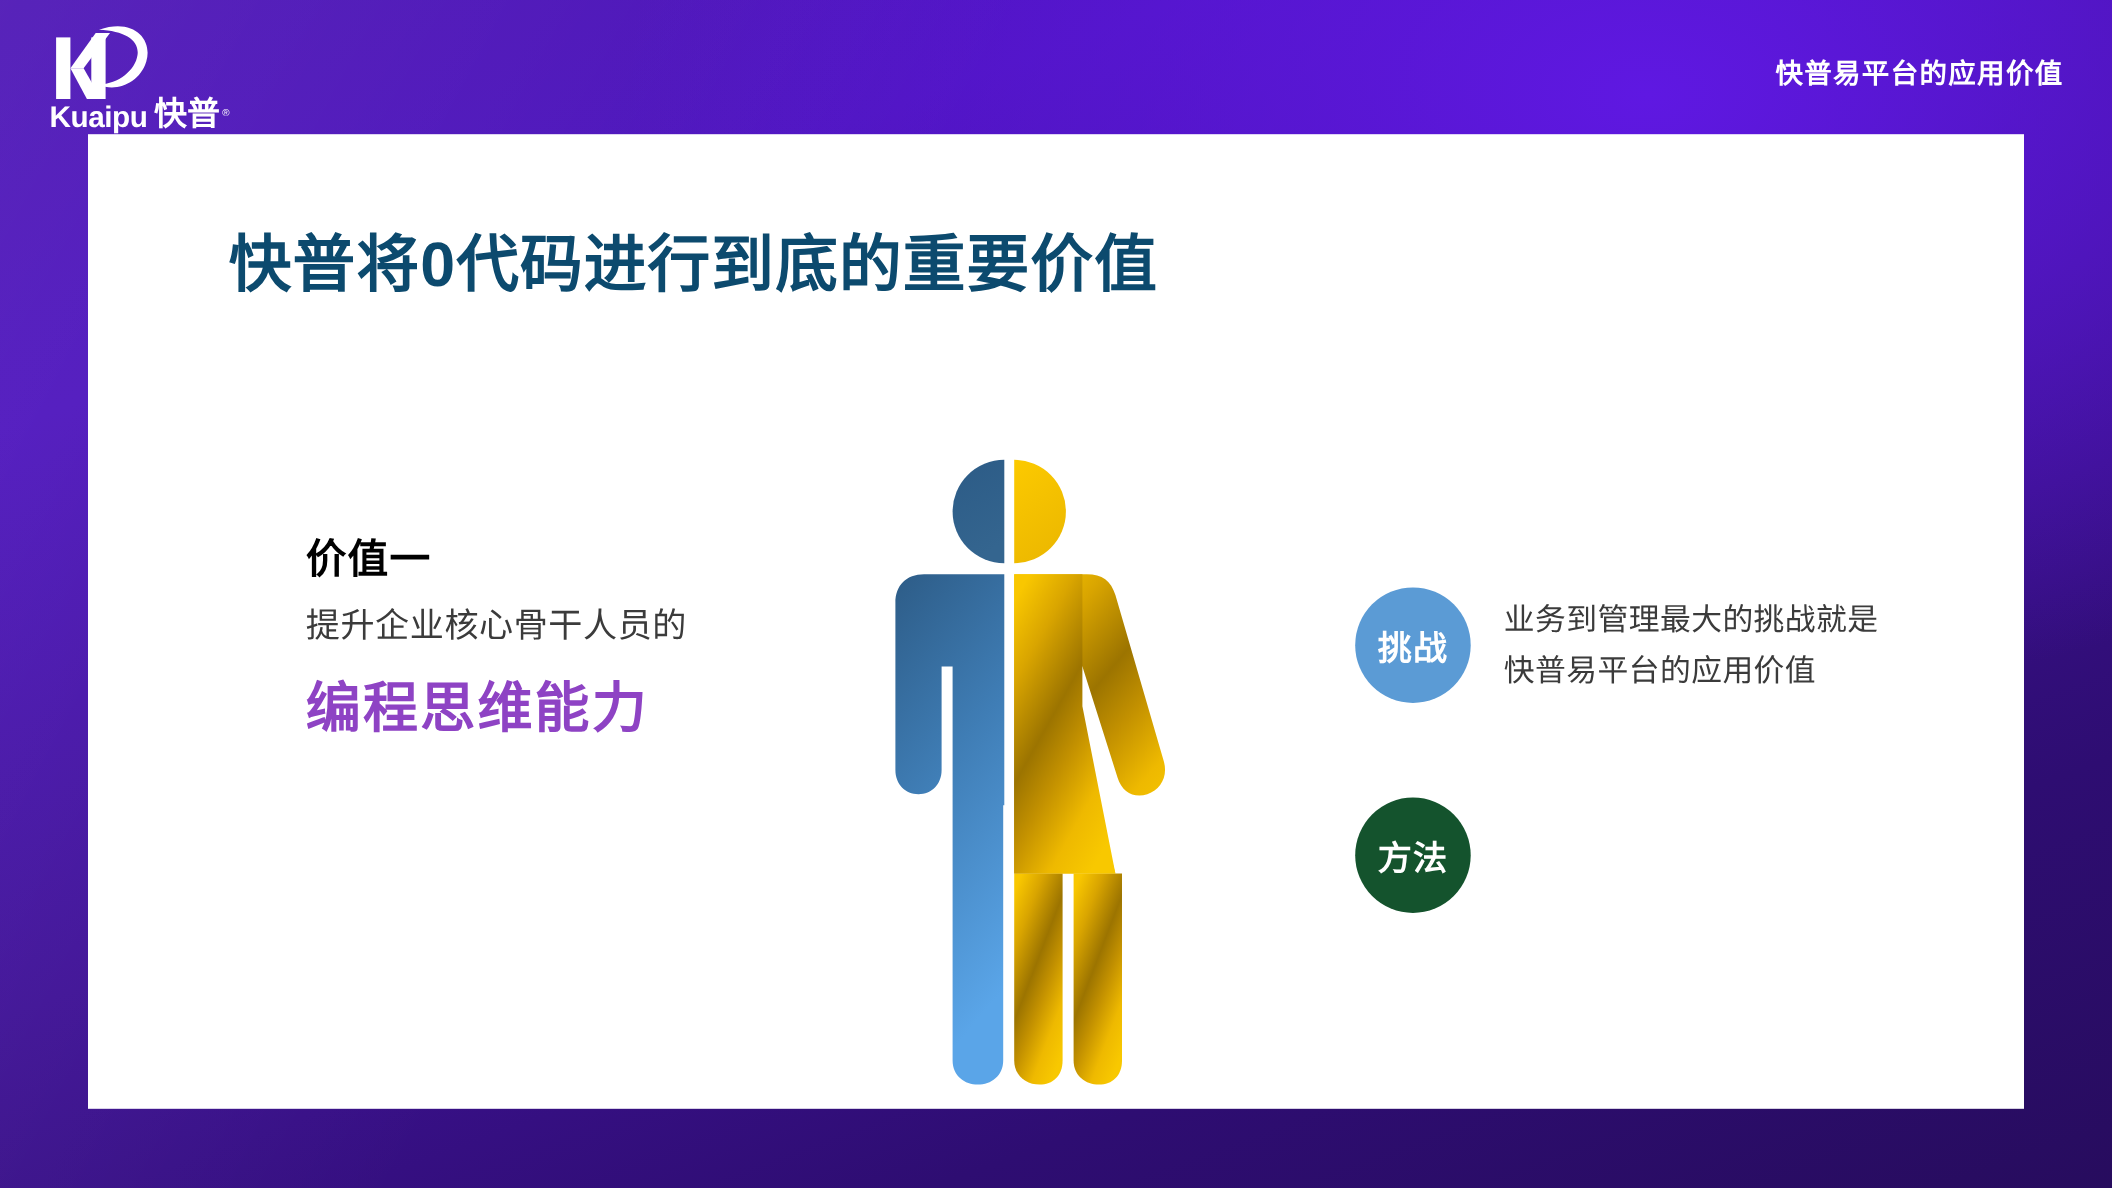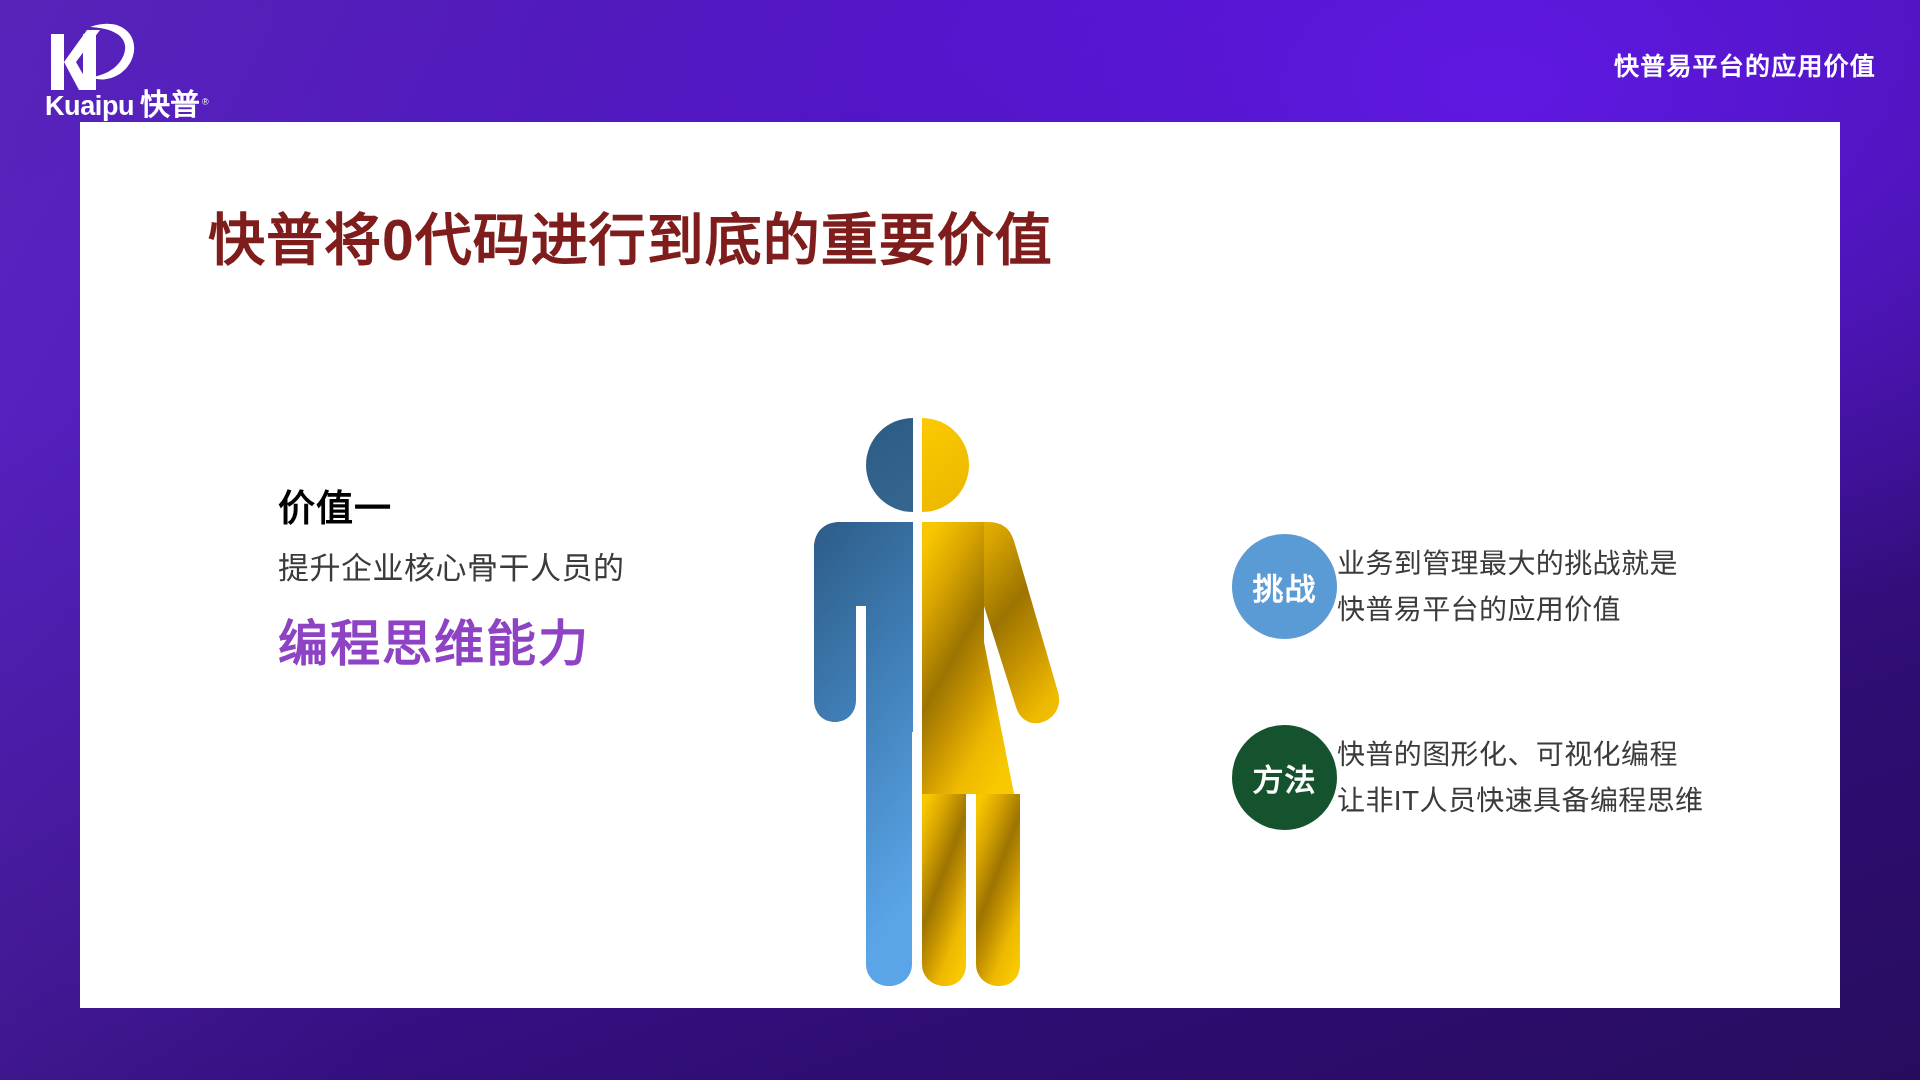--- a/index.html
+++ b/index.html
@@ -99,7 +99,7 @@
     top: 72px;
     font-size: 57px;
     font-weight: 700;
-    color: #7f1d1d;
+    color: #0c4a6e;
     letter-spacing: 1px;
     white-space: nowrap;
   }

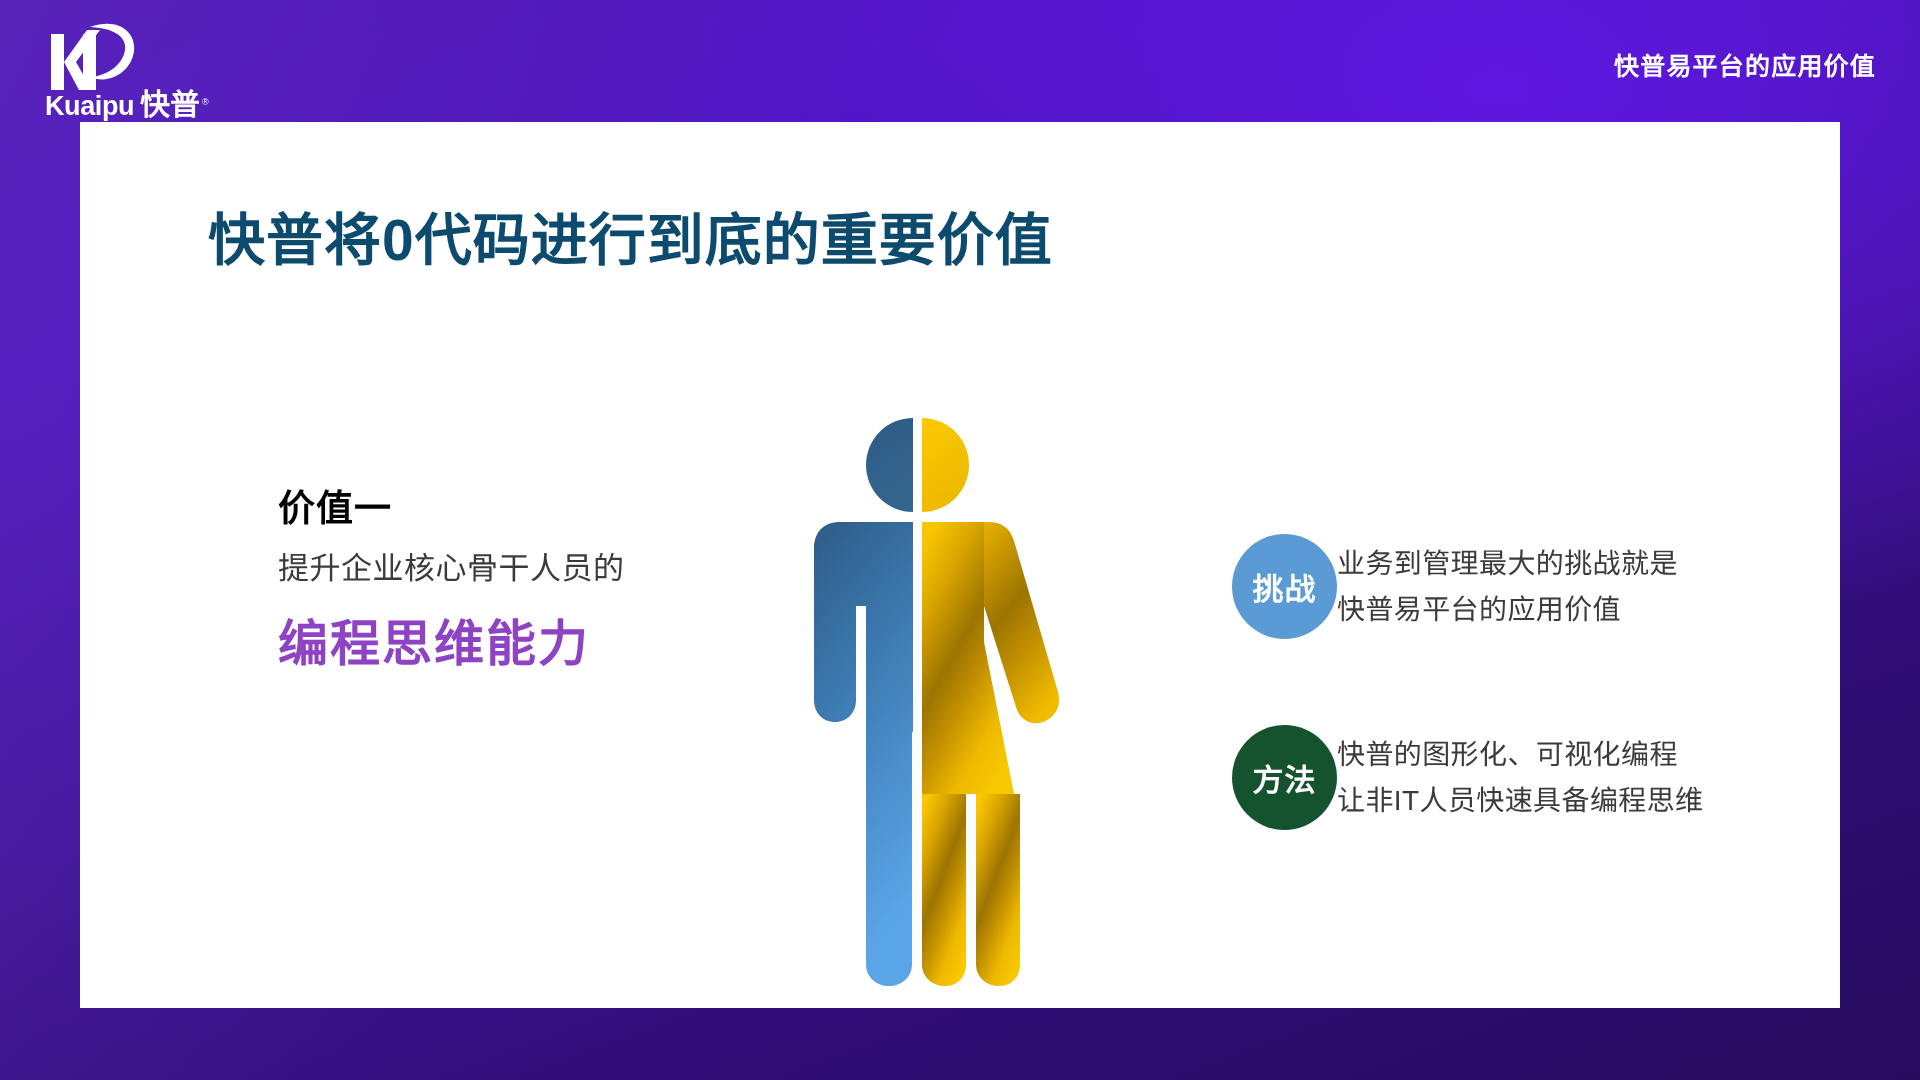--- a/index.html
+++ b/index.html
@@ -175,6 +175,7 @@
   .point-badge.method    { background: #14532d; }
 
   .point-text {
+    margin-left: 30px;
     color: #3b3b3b;
     font-size: 28px;
     font-weight: 400;

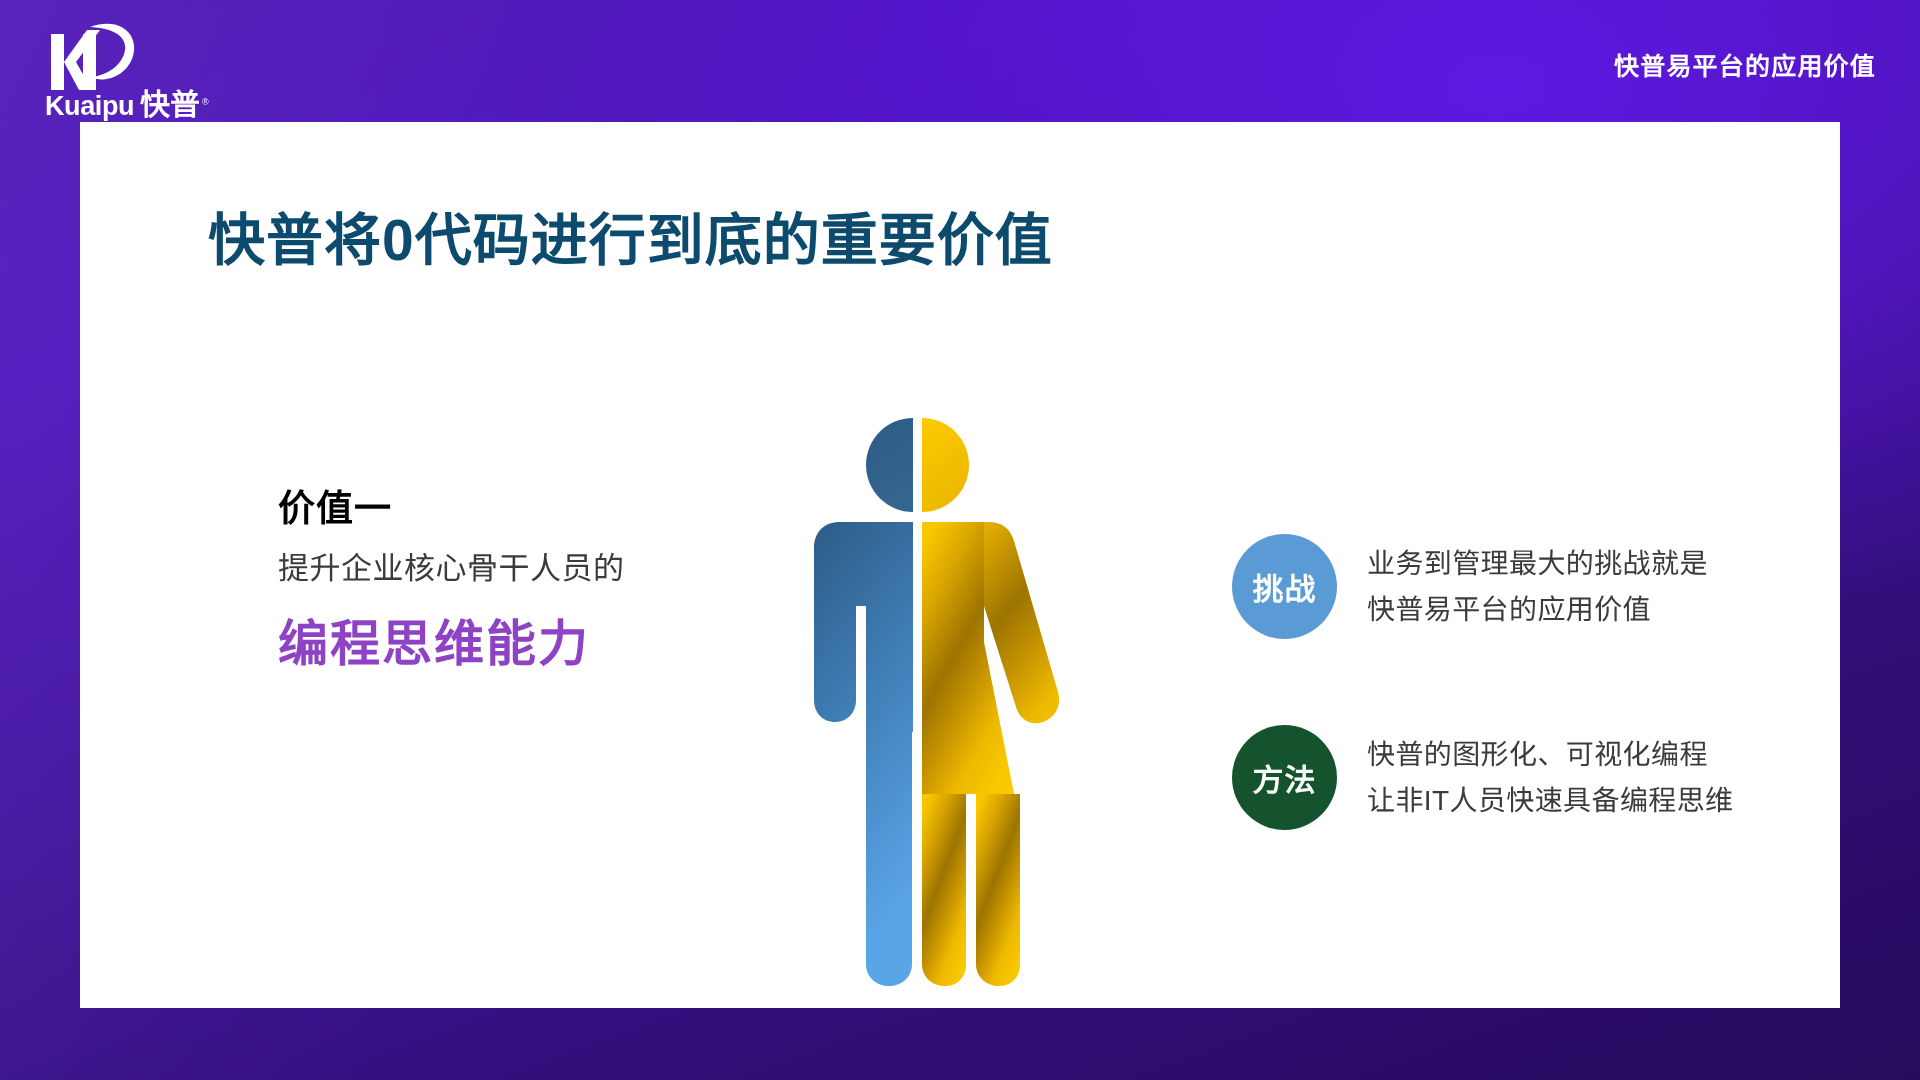--- a/index.html
+++ b/index.html
@@ -308,10 +308,6 @@
 
       <div class="point-row">
         <div class="point-badge method">方法</div>
-        <div class="point-text">
-          <div>快普的图形化、可视化编程</div>
-          <div>让非IT人员快速具备编程思维</div>
-        </div>
       </div>
 
     </div>

